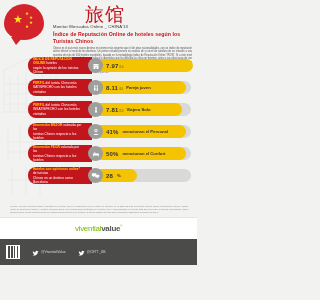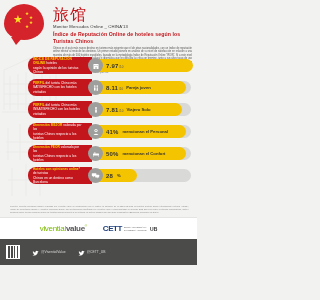--- a/index.html
+++ b/index.html
@@ -62,10 +62,11 @@
 
   .cjk-title {
     font-family: "DejaVu Sans", sans-serif;
-    font-size: 16px;
+    font-size: 19px;
     line-height: 19px;
     color: #c3161c;
     letter-spacing: 1px;
+    margin-left: 32px;
   }
   .monitor-line {
     font-size: 4.2px;

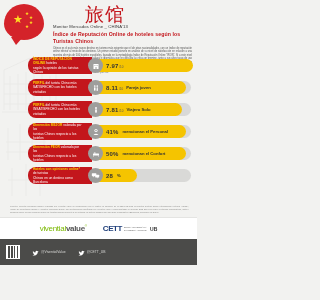--- a/index.html
+++ b/index.html
@@ -426,11 +426,6 @@
   <div class="logo-vv">
     <span class="a">vivential</span><span class="b">value</span><sup>®</sup>
   </div>
-  <div class="logo-cett">
-    <span class="cettname">CETT</span>
-    <span class="cettsub">ESCOLA UNIVERSITÀRIA D'HOTELERIA I TURISME</span>
-    <span class="ubmark">UB</span>
-  </div>
 </div>
 
 <div class="footer">

